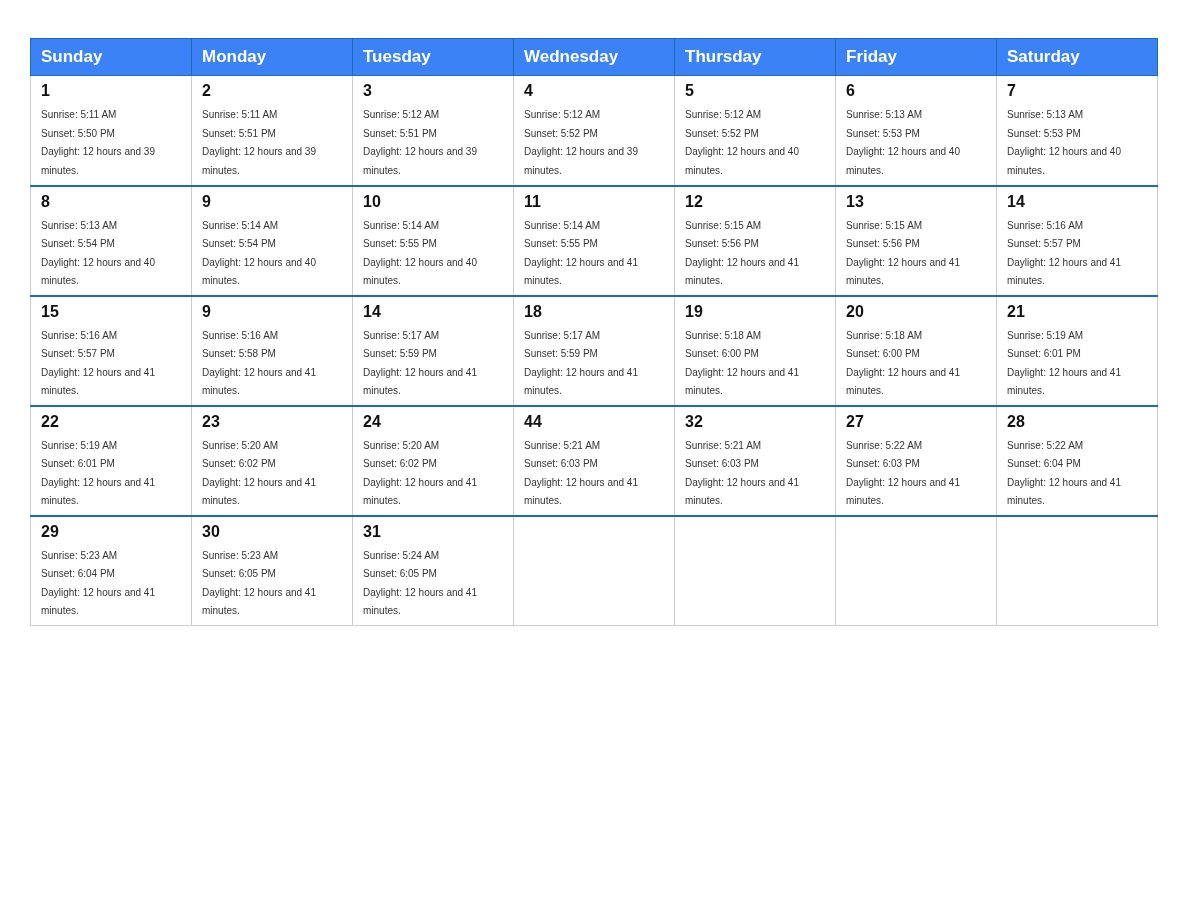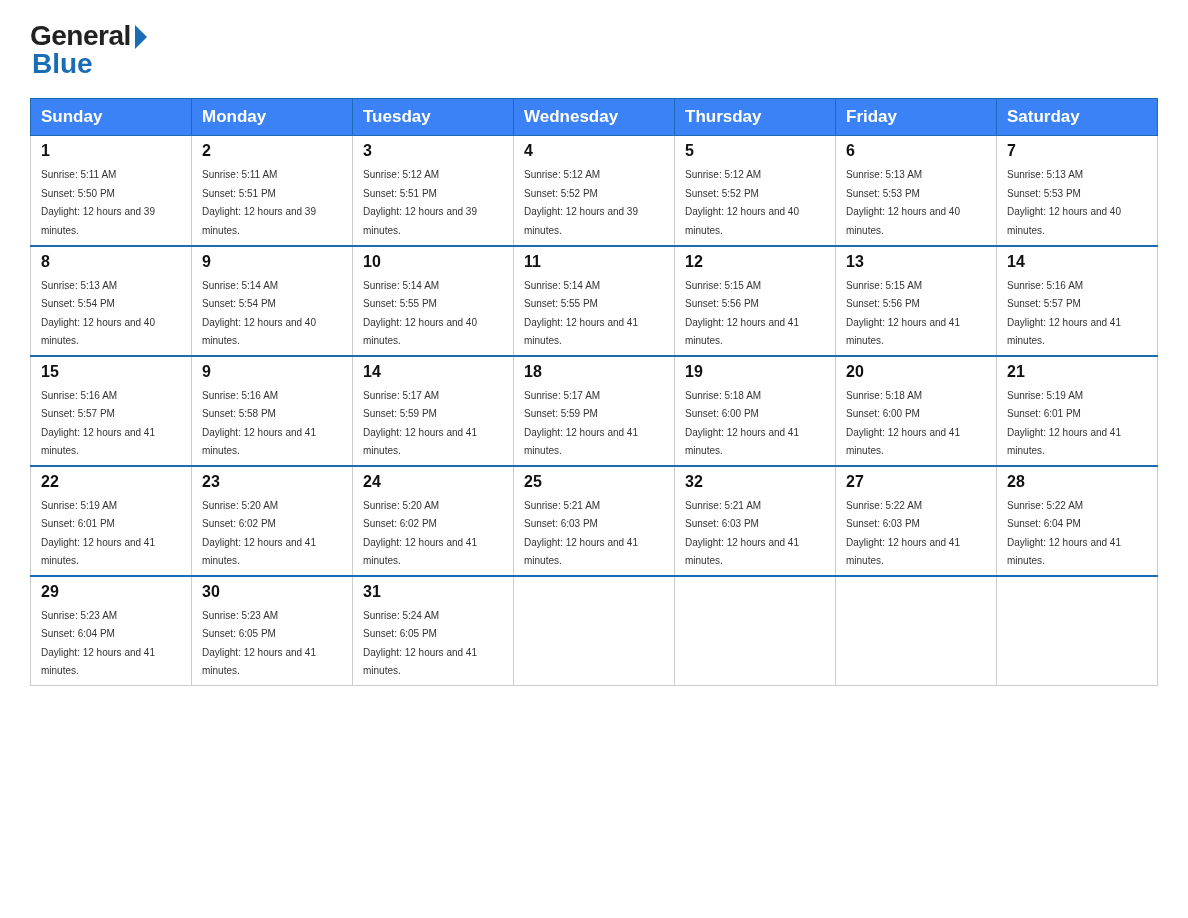--- a/index.html
+++ b/index.html
@@ -110,13 +110,6 @@
 <body>
 
 <div class="header">
-  <div class="logo">
-    <div class="logo-top">
-      <span class="logo-general">General</span>
-      <div class="logo-arrow"></div>
-    </div>
-    <span class="logo-blue">Blue</span>
-  </div>
 </div>
 
 <table class="calendar">

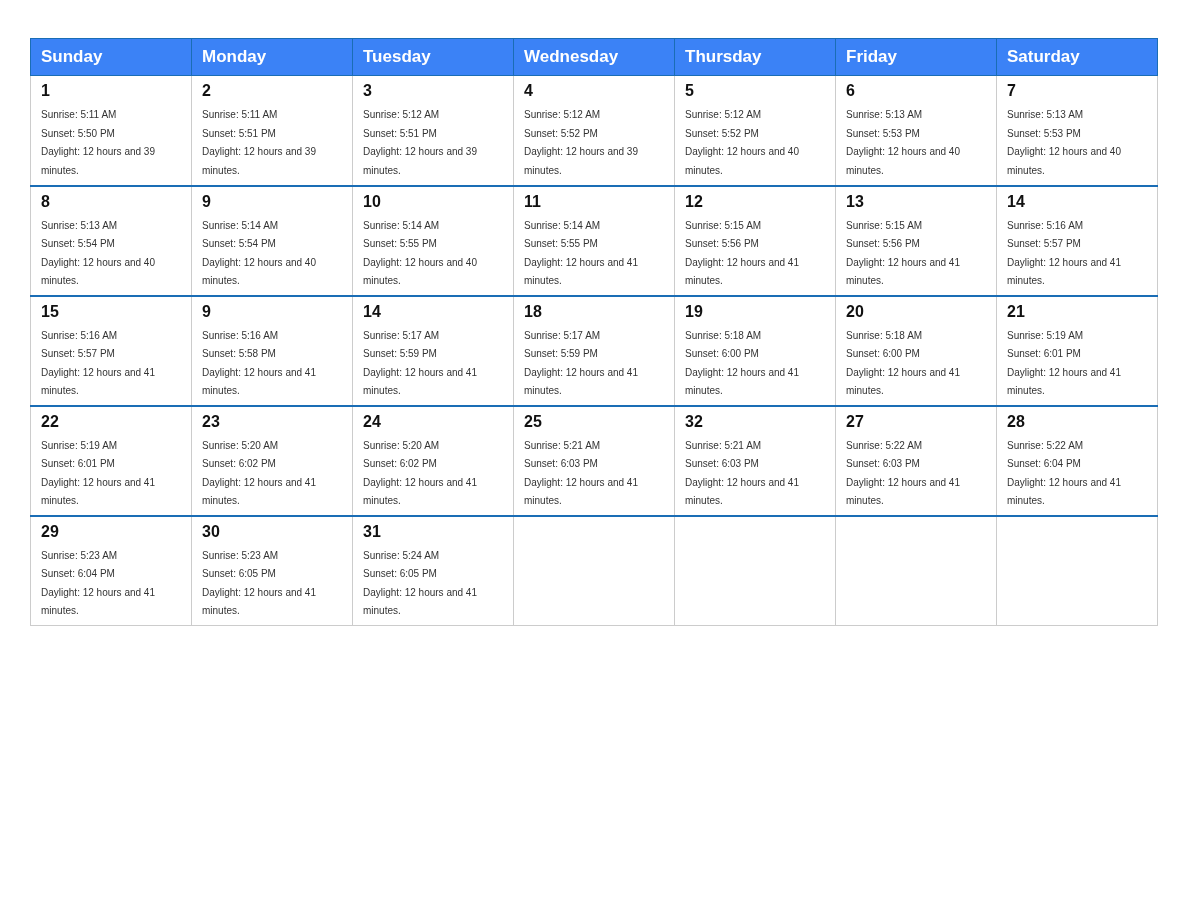--- a/index.html
+++ b/index.html
@@ -180,7 +180,7 @@
 <span class="day-info">Sunrise: 5:20 AM<br>Sunset: 6:02 PM<br>Daylight: 12 hours and 41 minutes.</span></td>
         <td><span class="day-num">24</span>
 <span class="day-info">Sunrise: 5:20 AM<br>Sunset: 6:02 PM<br>Daylight: 12 hours and 41 minutes.</span></td>
-        <td><span class="day-num">25</span>
+        <td><span class="day-num">44</span>
 <span class="day-info">Sunrise: 5:21 AM<br>Sunset: 6:03 PM<br>Daylight: 12 hours and 41 minutes.</span></td>
         <td><span class="day-num">32</span>
 <span class="day-info">Sunrise: 5:21 AM<br>Sunset: 6:03 PM<br>Daylight: 12 hours and 41 minutes.</span></td>

